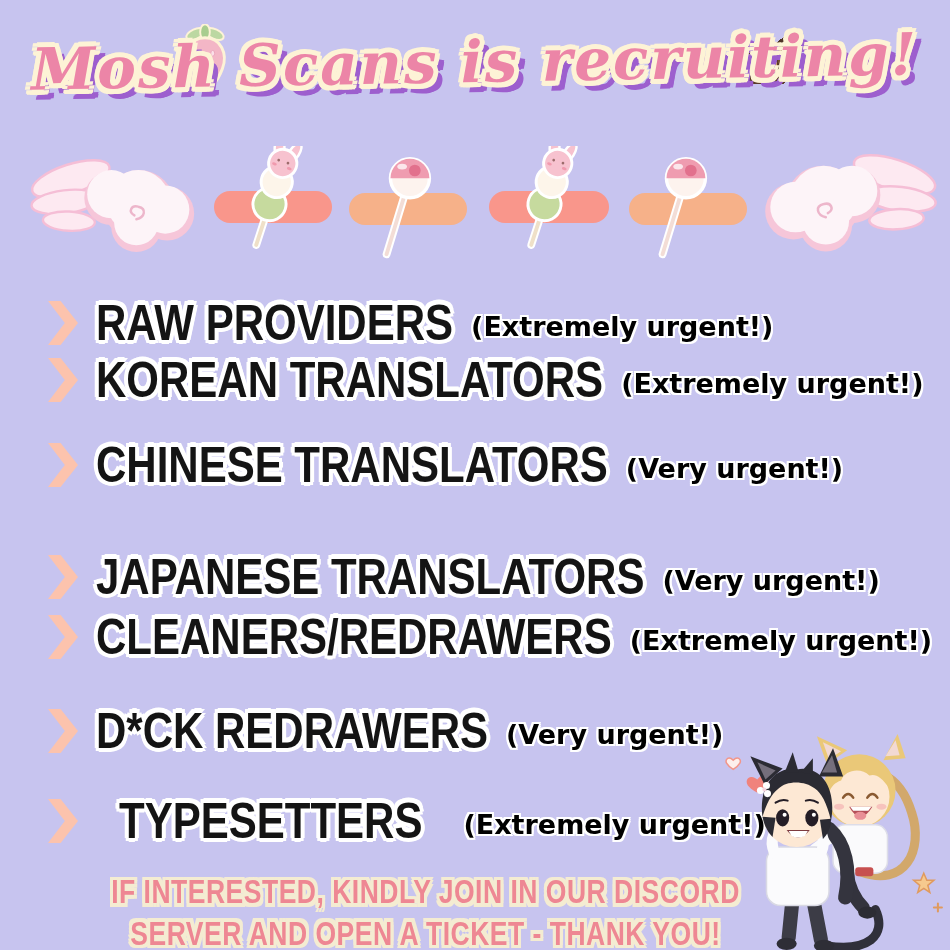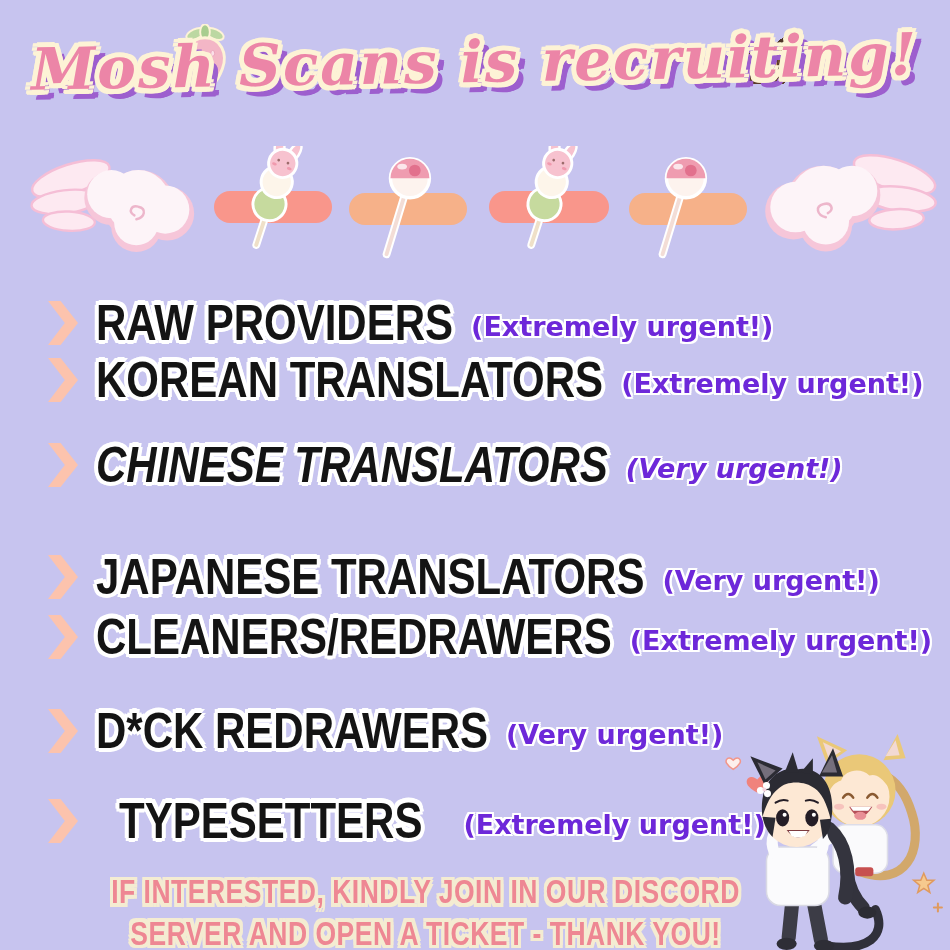--- a/index.html
+++ b/index.html
@@ -61,7 +61,7 @@
     display:inline-block;
     font-family:"DejaVu Sans", sans-serif;
     font-weight:700; font-size:27px; white-space:nowrap;
-    color:#6d28d9; margin-top:6px;
+    color:#000000; margin-top:6px;
     text-shadow:
       -2px -2px 0 #fff, 0 -2px 0 #fff, 2px -2px 0 #fff,
       -2px 0 0 #fff, 2px 0 0 #fff,

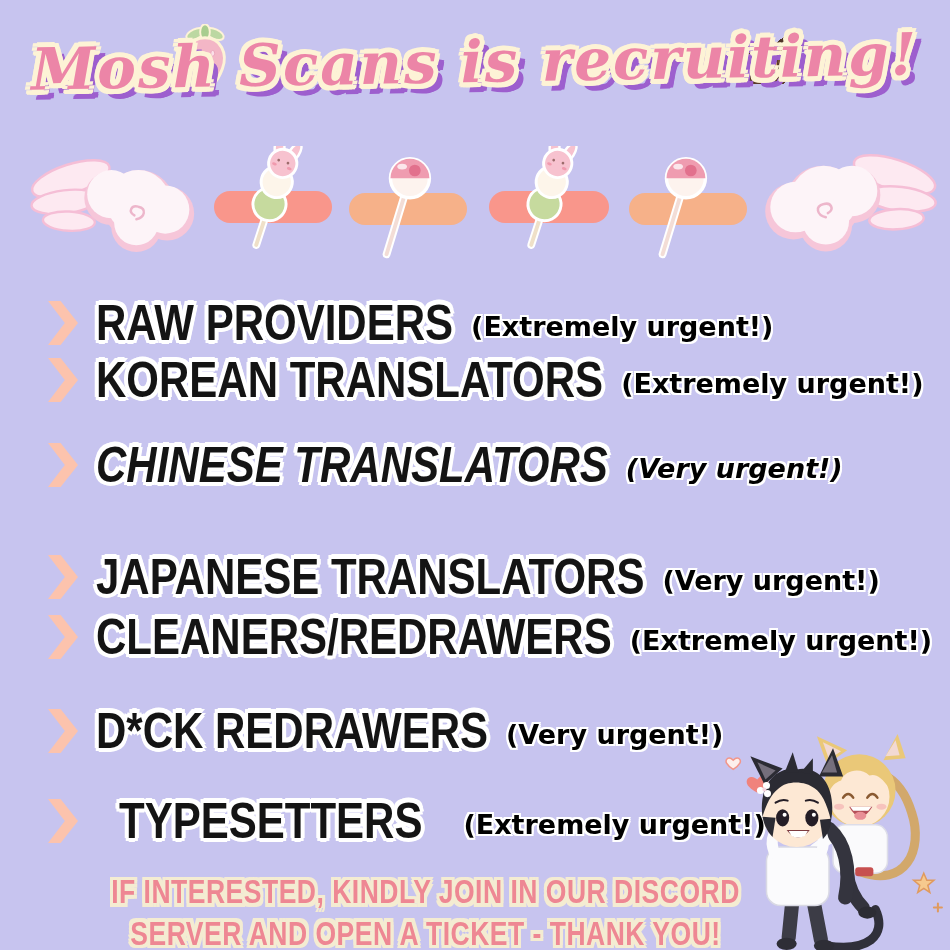--- a/index.html
+++ b/index.html
@@ -67,7 +67,7 @@
       -2px 0 0 #fff, 2px 0 0 #fff,
       -2px 2px 0 #fff, 0 2px 0 #fff, 2px 2px 0 #fff;
   }
-  .row1 { top:266px;margin-top:28px; } .row2 { top:351px; } .row3 { top:436px;font-style:italic; }
+  .row1 { top:266px;margin-top:28px; } .row2 { top:351px; } .row3 { top:436px; }
   .row4 { top:548px;align-items:center; } .row5 { top:608px;align-items:center; } .row6 { top:702px;gap:18px; } .row7 { top:792px;gap:41px; }
 
   

